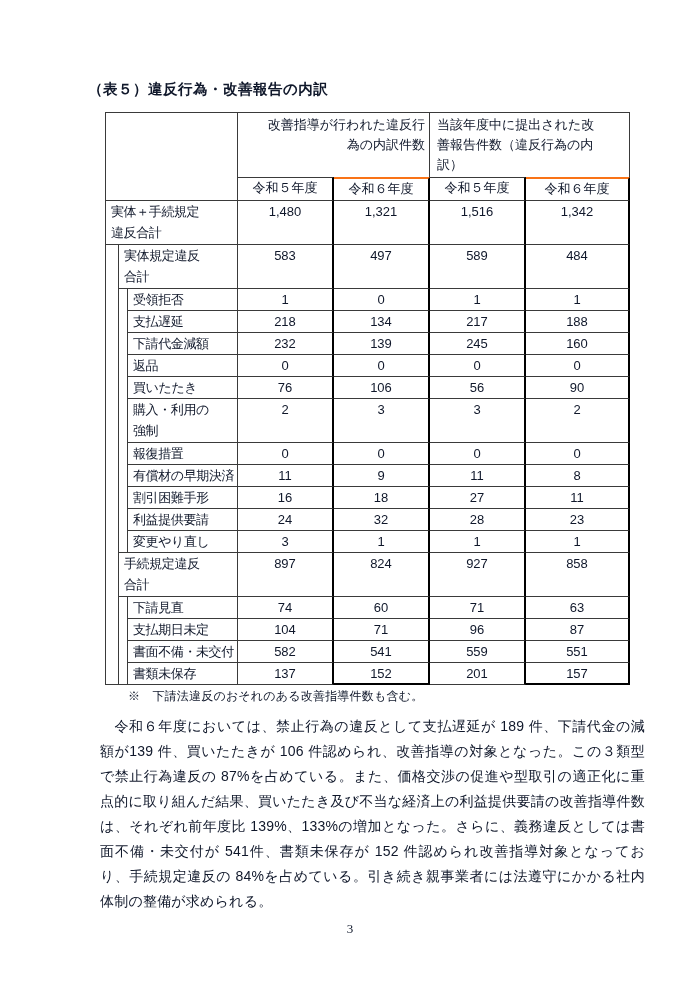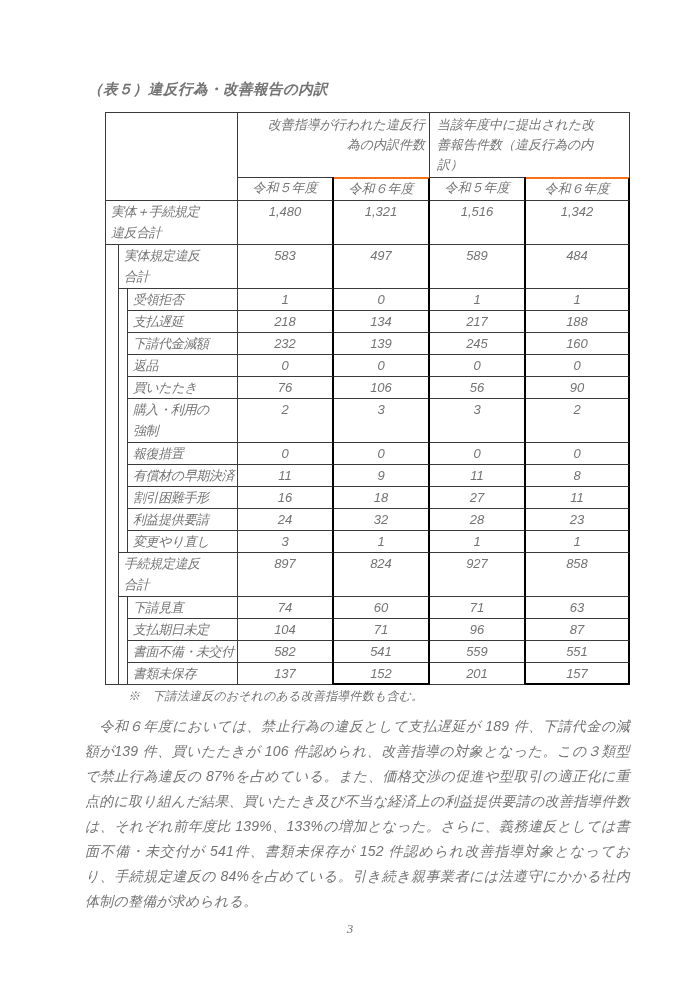--- a/index.html
+++ b/index.html
@@ -5,7 +5,7 @@
   html,body{margin:0;padding:0;background:#ffffff;}
   .page{
     position:relative;width:668px;height:990px;background:#ffffff;
-    font-family:"Liberation Sans",sans-serif;color:#737373;overflow:hidden;font-style:italic;
+    font-family:"Liberation Sans",sans-serif;color:#0f172a;overflow:hidden;
   }
   .title{
     position:absolute;left:88px;top:80px;

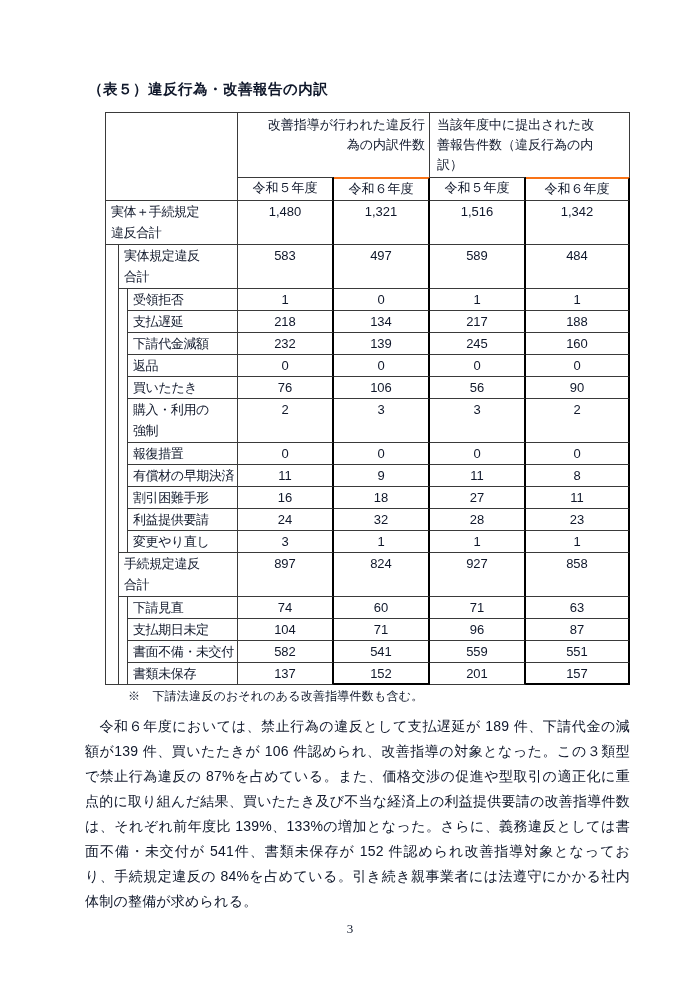--- a/index.html
+++ b/index.html
@@ -42,7 +42,7 @@
   
   .note{position:absolute;left:128px;top:688px;font-size:12px;letter-spacing:0.2px;white-space:pre;}
   .body-text{
-    position:absolute;left:85px;top:714px;width:545px;margin:0;
+    position:absolute;left:100px;top:714px;width:545px;margin:0;
     font-size:14px;line-height:25px;text-align:justify;letter-spacing:0.2px;
   }
   .page-number{

